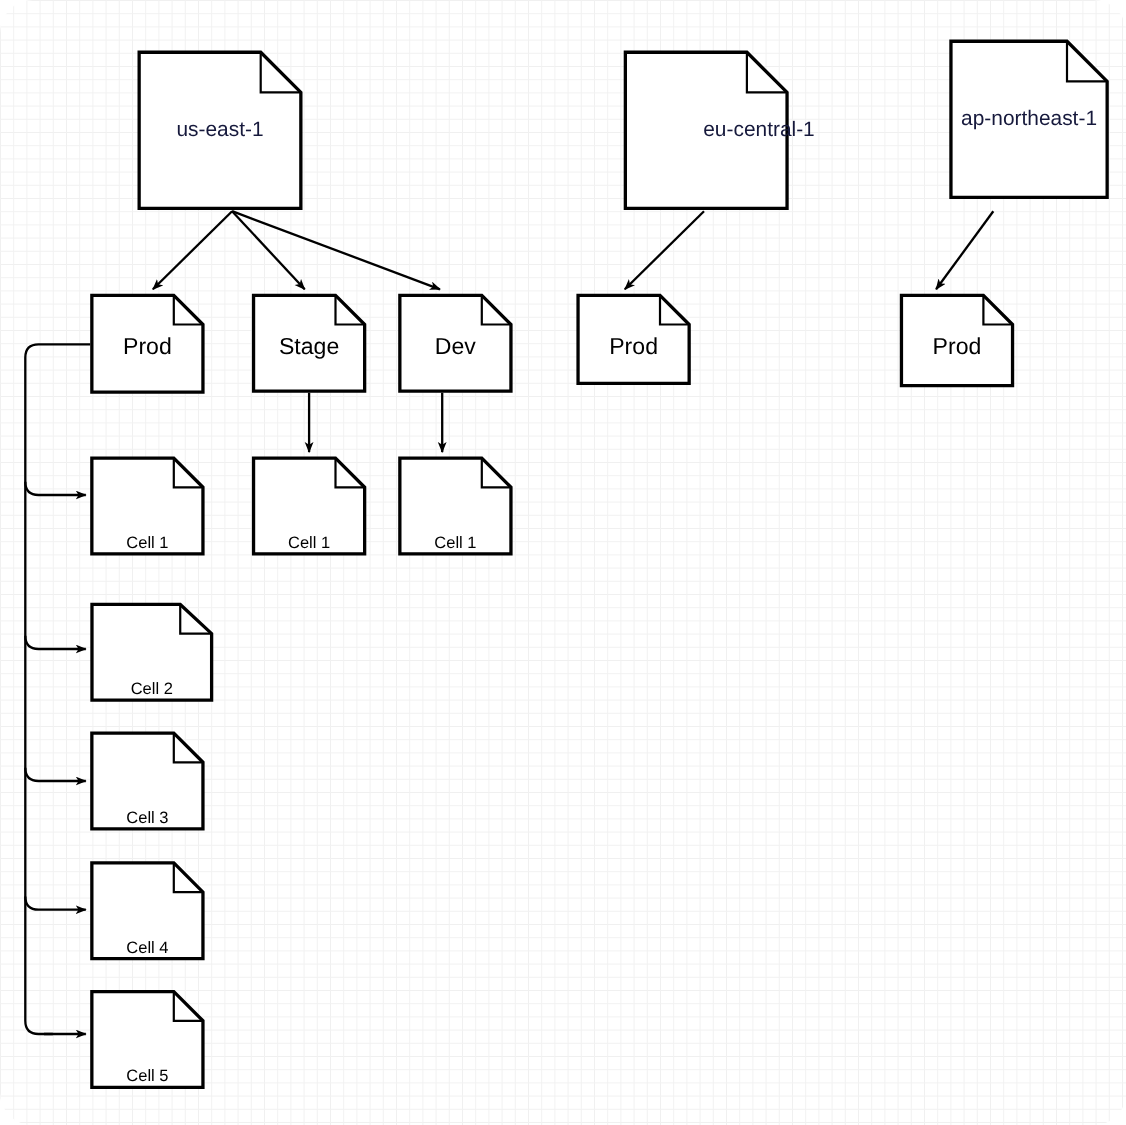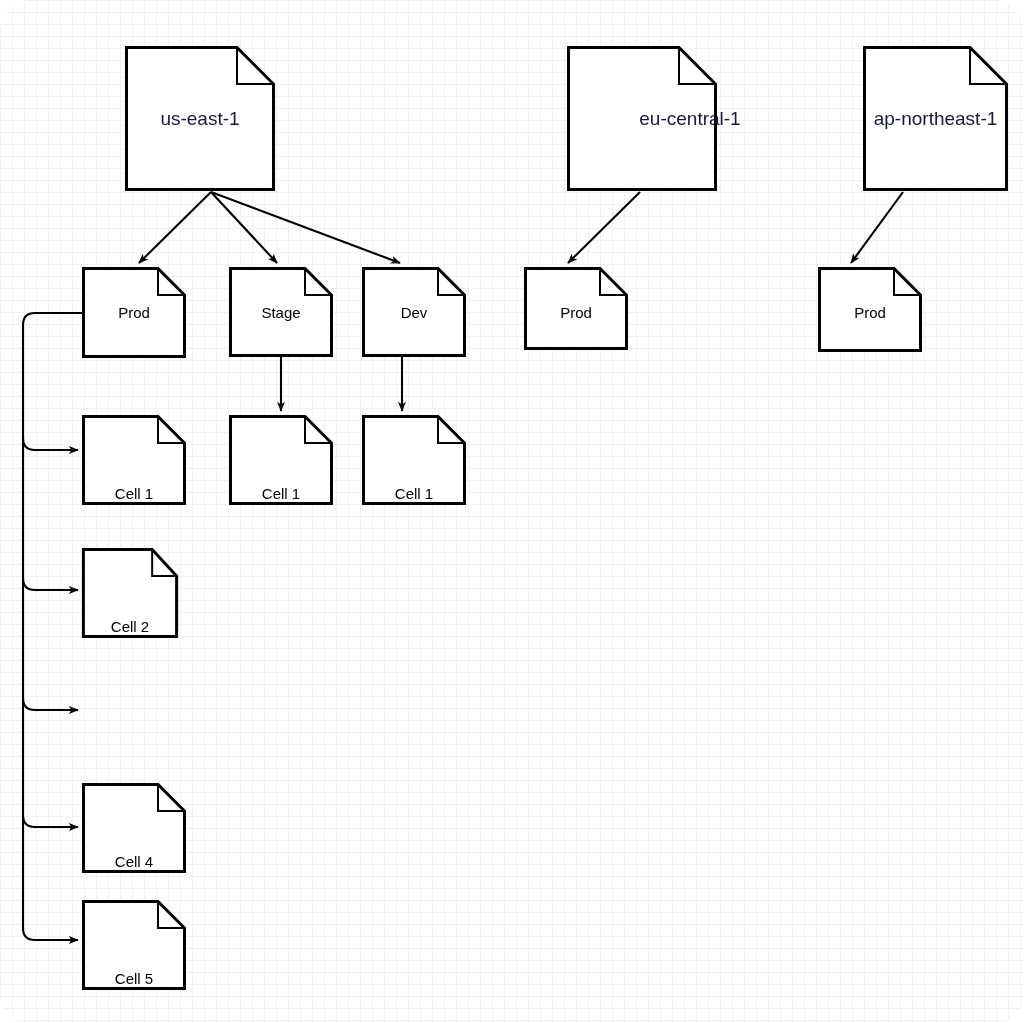--- a/index.html
+++ b/index.html
@@ -114,7 +114,7 @@
     <div class="label label-region" style="top:62px;padding-left:48px;">eu-central-1</div>
   </div>
 
-  <div class="node" style="left:863px; top:46px; width:145px; height:145px;text-decoration:underline;">
+  <div class="node" style="left:863px; top:36px; width:145px; height:145px;text-decoration:underline;">
     <svg class="shape" viewBox="0 0 145 145" preserveAspectRatio="none">
       <path d="M 1.5 1.5 L 107 1.5 L 143.5 38 L 143.5 143.5 L 1.5 143.5 Z" fill="#ffffff" stroke="#000000" stroke-width="3" vector-effect="non-scaling-stroke"></path>
       <path d="M 107 1.5 L 107 38 L 143.5 38" fill="none" stroke="#000000" stroke-width="2" vector-effect="non-scaling-stroke"></path>

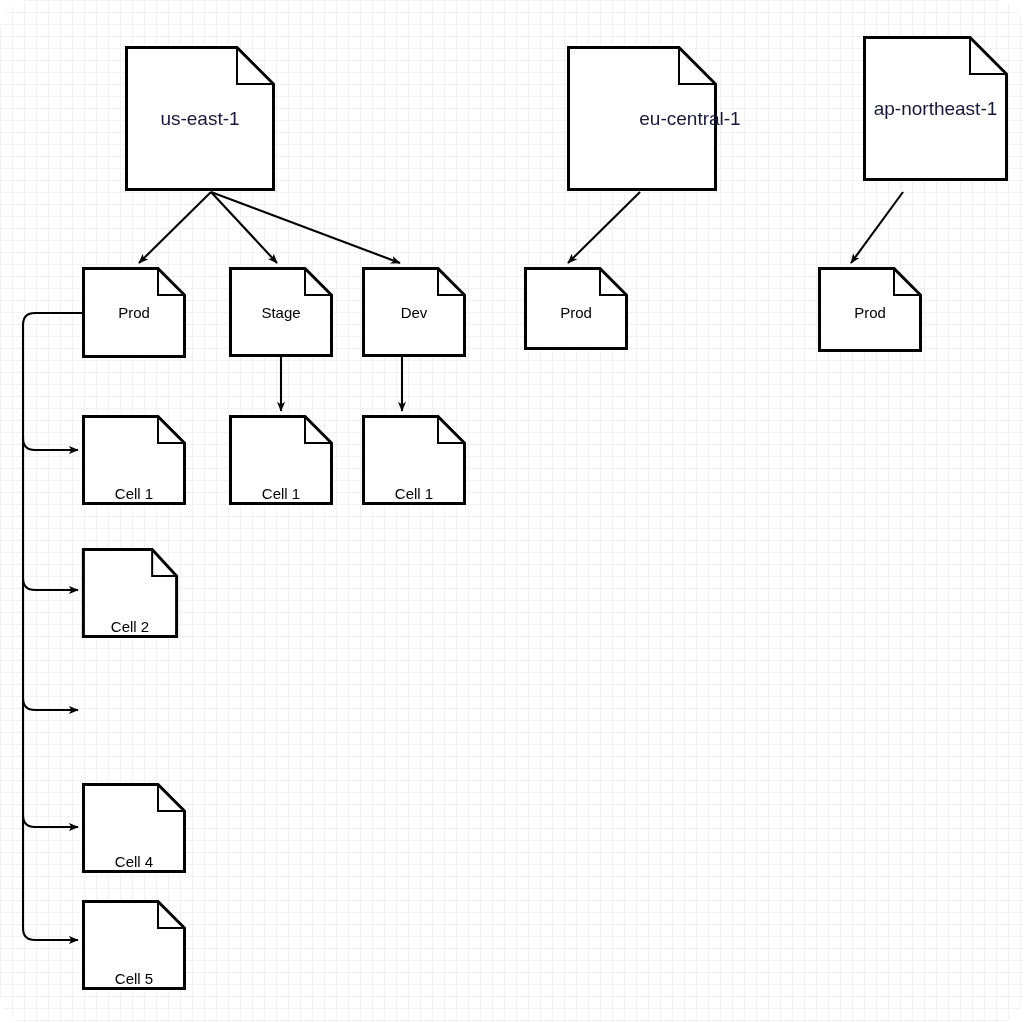--- a/index.html
+++ b/index.html
@@ -56,7 +56,7 @@
   }
   .label-env {
     color: #000000;
-    font-size: 15px;
+    font-size: 21px;
   }
   .label-cell {
     color: #000000;

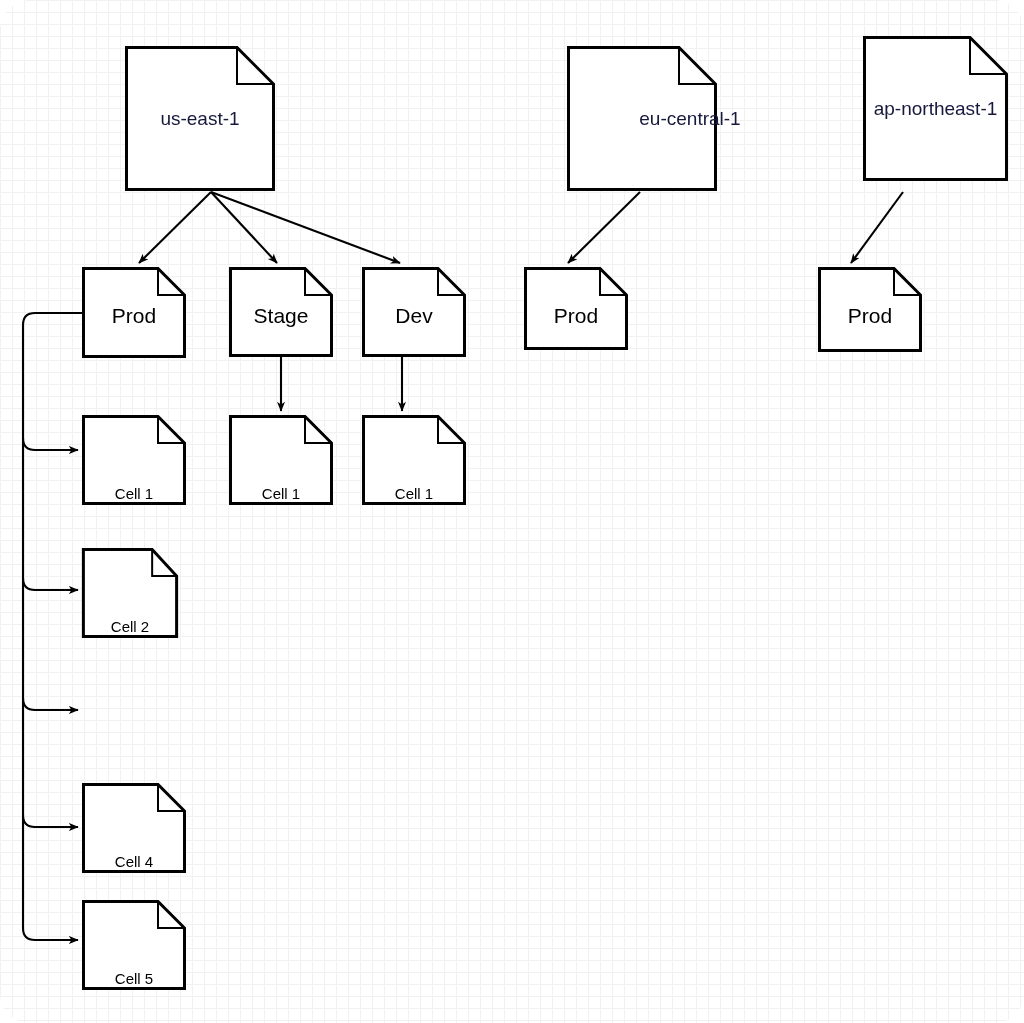--- a/index.html
+++ b/index.html
@@ -170,7 +170,7 @@
     <div class="label label-cell" style="top:37px;">Cell 1</div>
   </div>
 
-  <div class="node" style="left:82px; top:548px; width:96px; height:90px;padding-left:48px;">
+  <div class="node" style="left:82px; top:548px; width:112px; height:90px;padding-left:48px;">
     <svg class="shape" viewBox="0 0 104 90" preserveAspectRatio="none">
       <path d="M 1.5 1.5 L 76 1.5 L 102.5 28 L 102.5 88.5 L 1.5 88.5 Z" fill="#ffffff" stroke="#000000" stroke-width="3" vector-effect="non-scaling-stroke"></path>
       <path d="M 76 1.5 L 76 28 L 102.5 28" fill="none" stroke="#000000" stroke-width="2" vector-effect="non-scaling-stroke"></path>

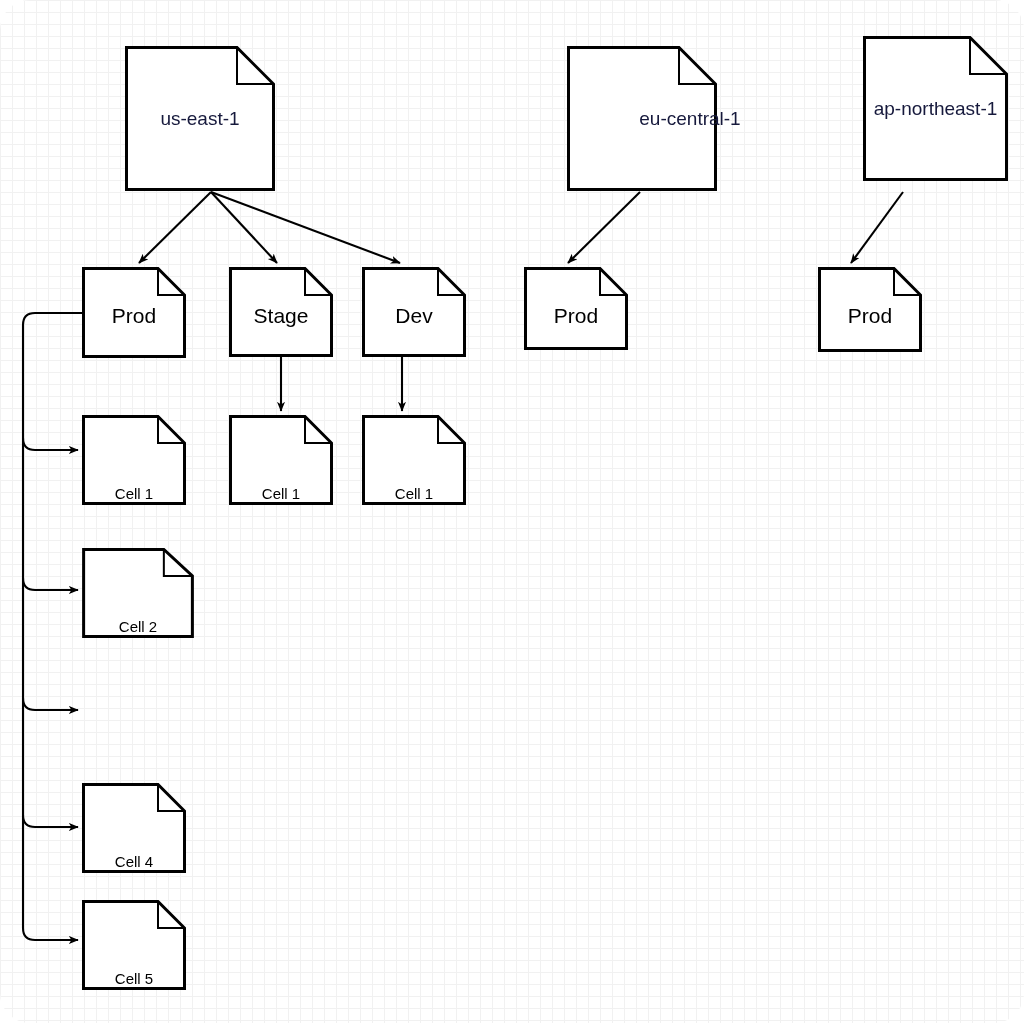--- a/index.html
+++ b/index.html
@@ -178,6 +178,13 @@
     <div class="label label-cell" style="top:37px;">Cell 2</div>
   </div>
 
+  <div class="node" style="left:82px; top:665px; width:104px; height:90px;">
+    <svg class="shape" viewBox="0 0 104 90" preserveAspectRatio="none">
+      <path d="M 1.5 1.5 L 76 1.5 L 102.5 28 L 102.5 88.5 L 1.5 88.5 Z" fill="#ffffff" stroke="#000000" stroke-width="3" vector-effect="non-scaling-stroke"></path>
+      <path d="M 76 1.5 L 76 28 L 102.5 28" fill="none" stroke="#000000" stroke-width="2" vector-effect="non-scaling-stroke"></path>
+    </svg>
+    <div class="label label-cell" style="top:37px;">Cell 3</div>
+  </div>
 
   <div class="node" style="left:82px; top:783px; width:104px; height:90px;">
     <svg class="shape" viewBox="0 0 104 90" preserveAspectRatio="none">

